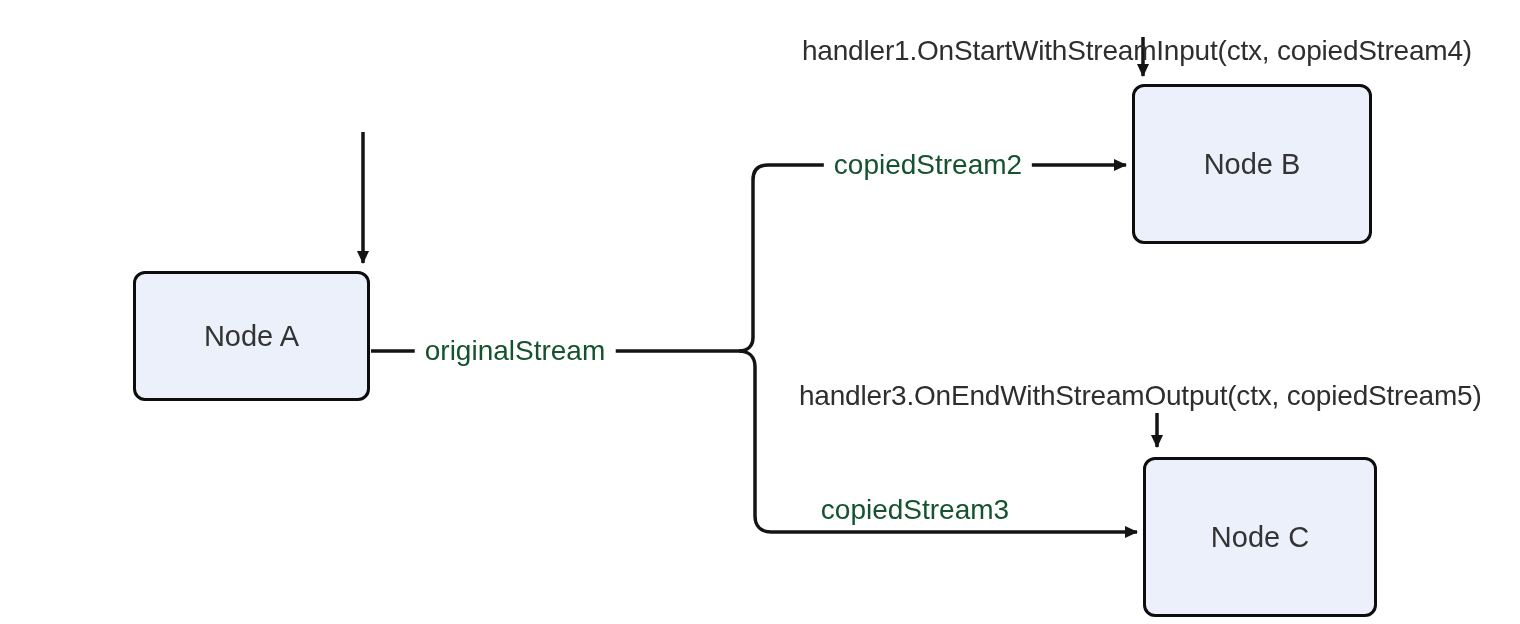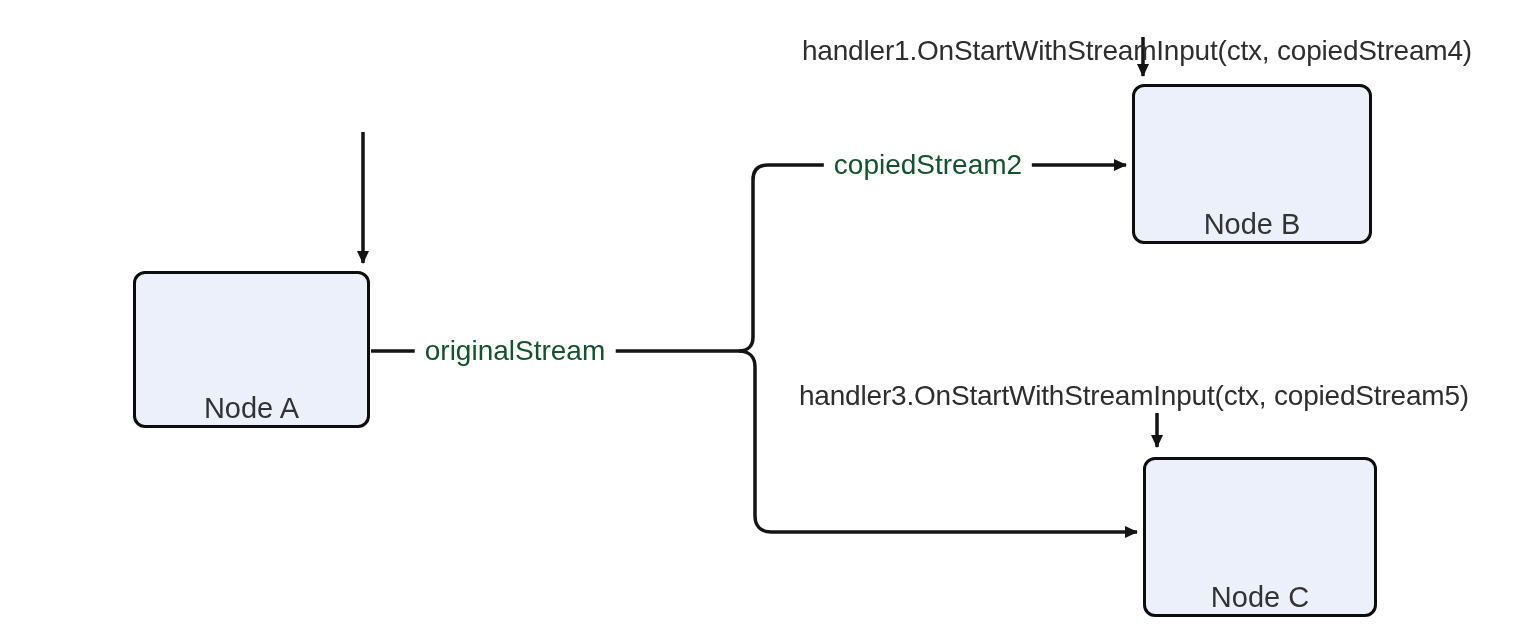--- a/index.html
+++ b/index.html
@@ -21,7 +21,7 @@
     border: 3px solid #0d0d0d;
     border-radius: 12px;
     display: flex;
-    align-items: flex-end;
+    align-items: center;
     justify-content: center;
     font-size: 29px;
     color: #333333;

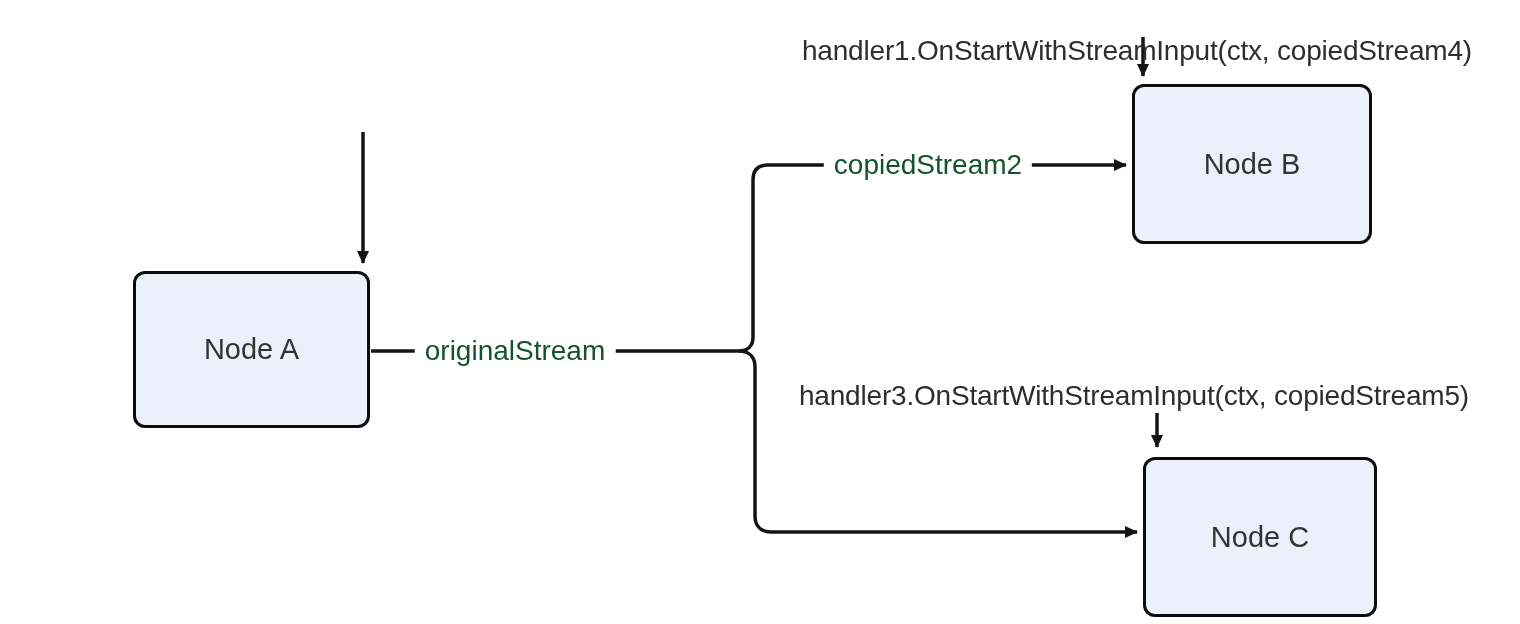--- a/index.html
+++ b/index.html
@@ -73,7 +73,7 @@
     <path d="M 1157 413 L 1157 447" fill="none" stroke="#141414" stroke-width="3.5" marker-end="url(#arrow)"></path>
   </svg>
 
-  <div class="node" style="left:133px; top:271px; width:237px; height:157px;">
+  <div class="node" style="left:133px; top:271px; width:237px; height:130px;">
     <span>Node A</span>
   </div>
 

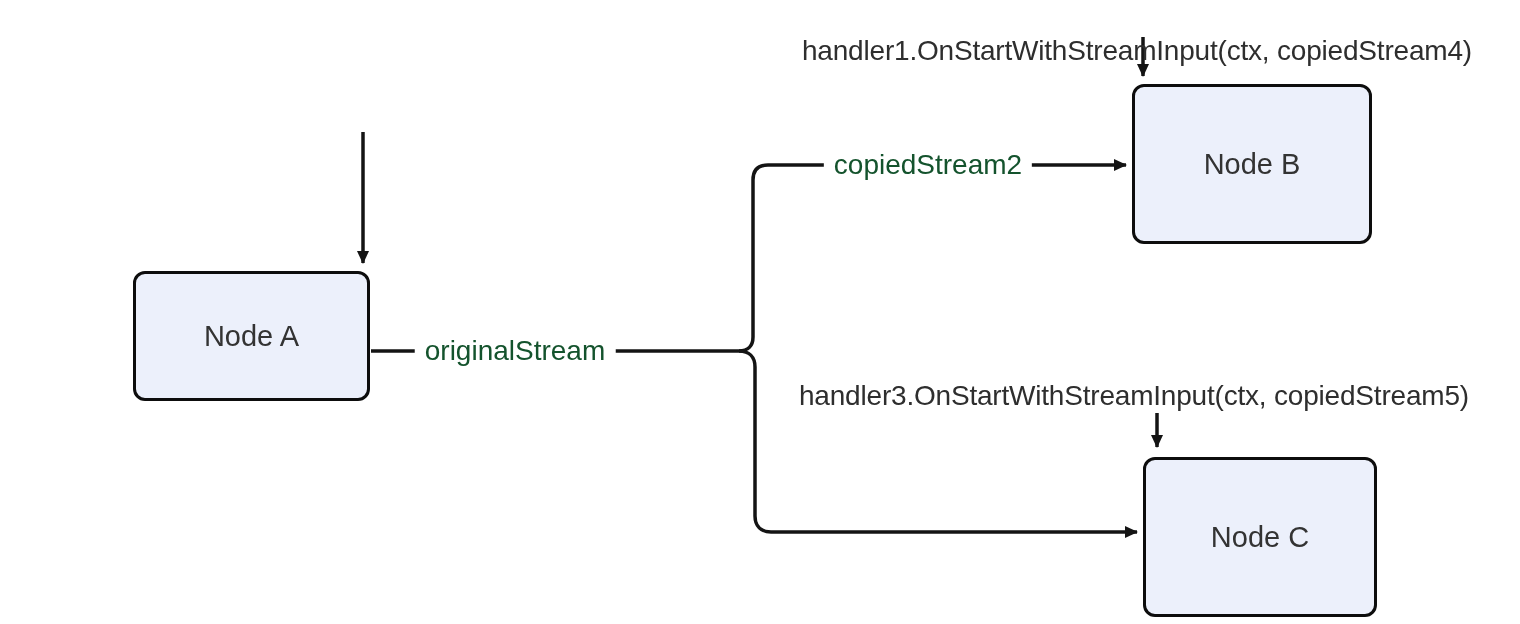--- a/index.html
+++ b/index.html
@@ -93,7 +93,7 @@
 
   <div class="annotation" style="left:802px; top:6px;margin-top:29px;">handler1.OnStartWithStreamInput(ctx, copiedStream4)</div>
 
-  <div class="annotation" style="left:799px; top:380px;">handler3.OnStartWithStreamInput(ctx, copiedStream5)</div>
+  <div class="annotation" style="left:799px; top:380px;">handler3.OnEndWithStreamOutput(ctx, copiedStream5)</div>
 
 </div>
 

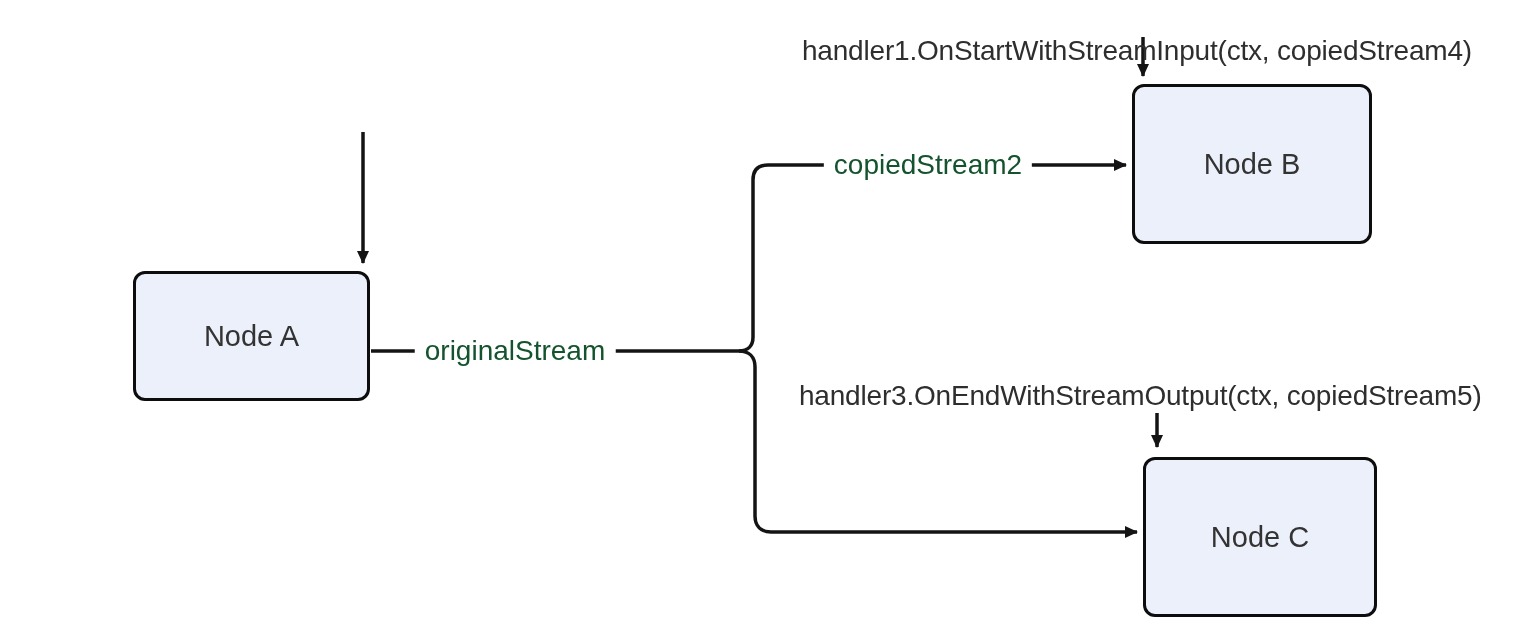--- a/index.html
+++ b/index.html
@@ -89,6 +89,7 @@
 
   <div class="edge-label" style="left:928px; top:165px;">copiedStream2</div>
 
+  <div class="edge-label" style="left:915px; top:510px;">copiedStream3</div>
 
 
   <div class="annotation" style="left:802px; top:6px;margin-top:29px;">handler1.OnStartWithStreamInput(ctx, copiedStream4)</div>

